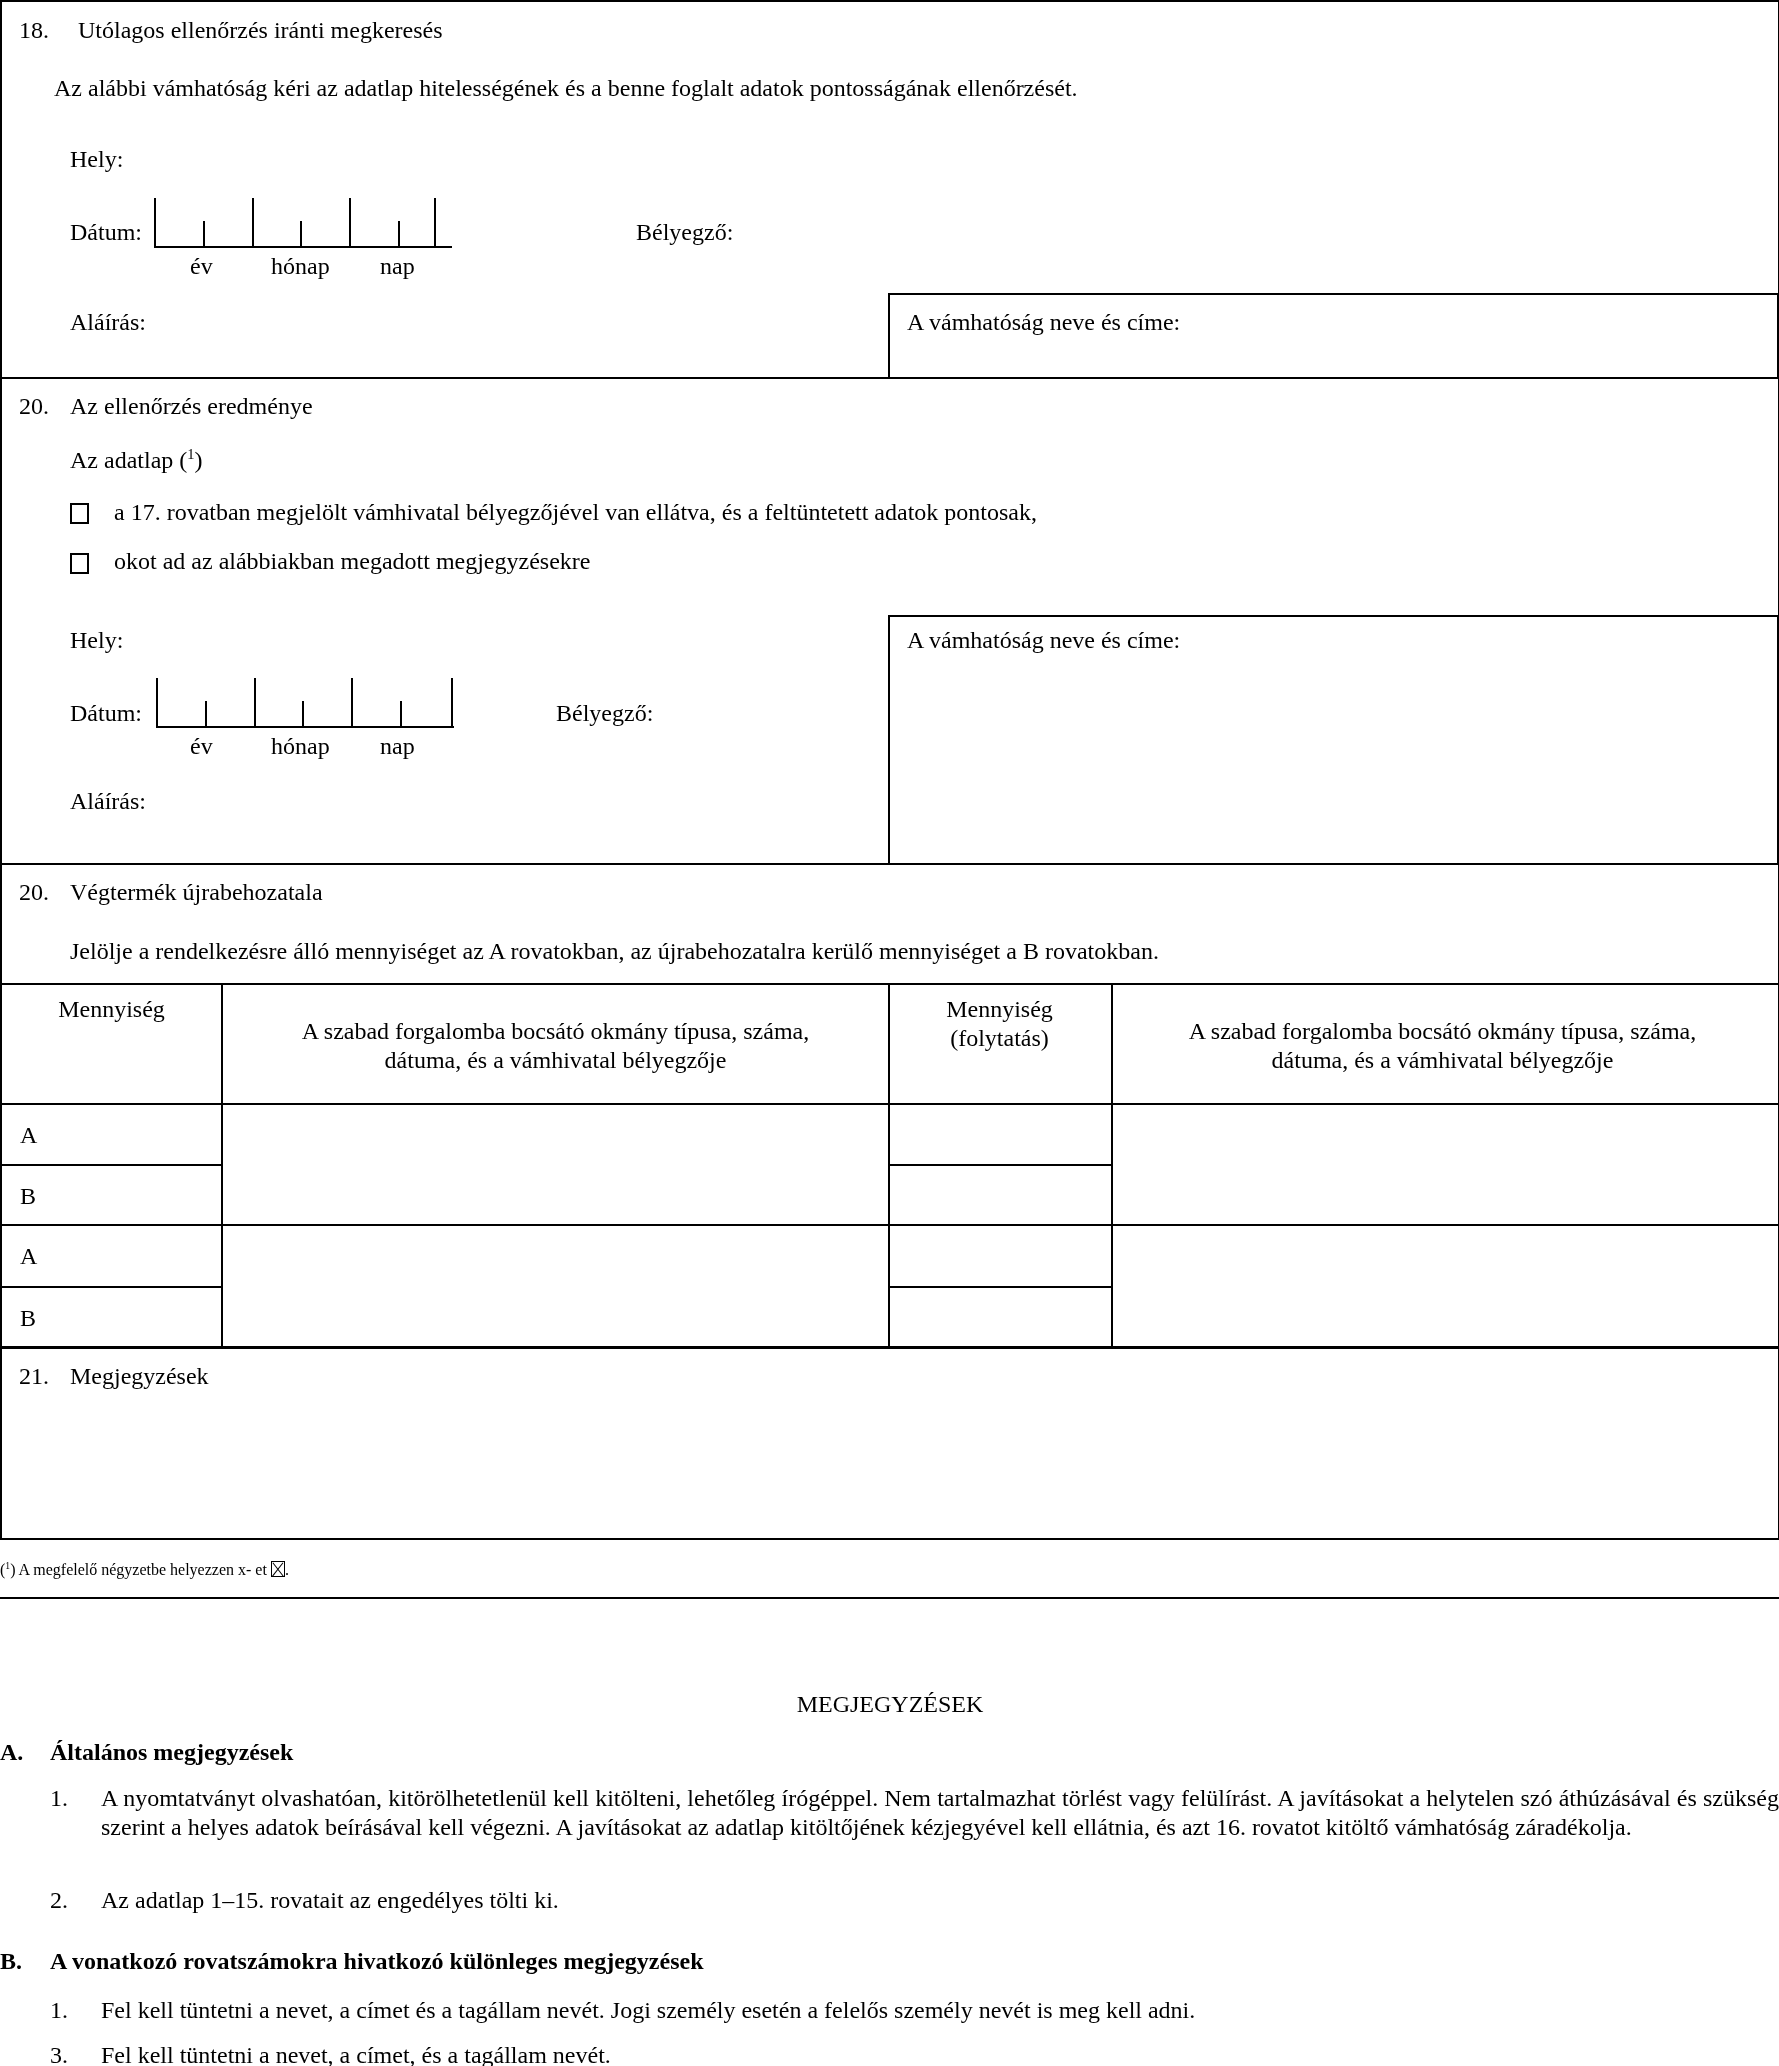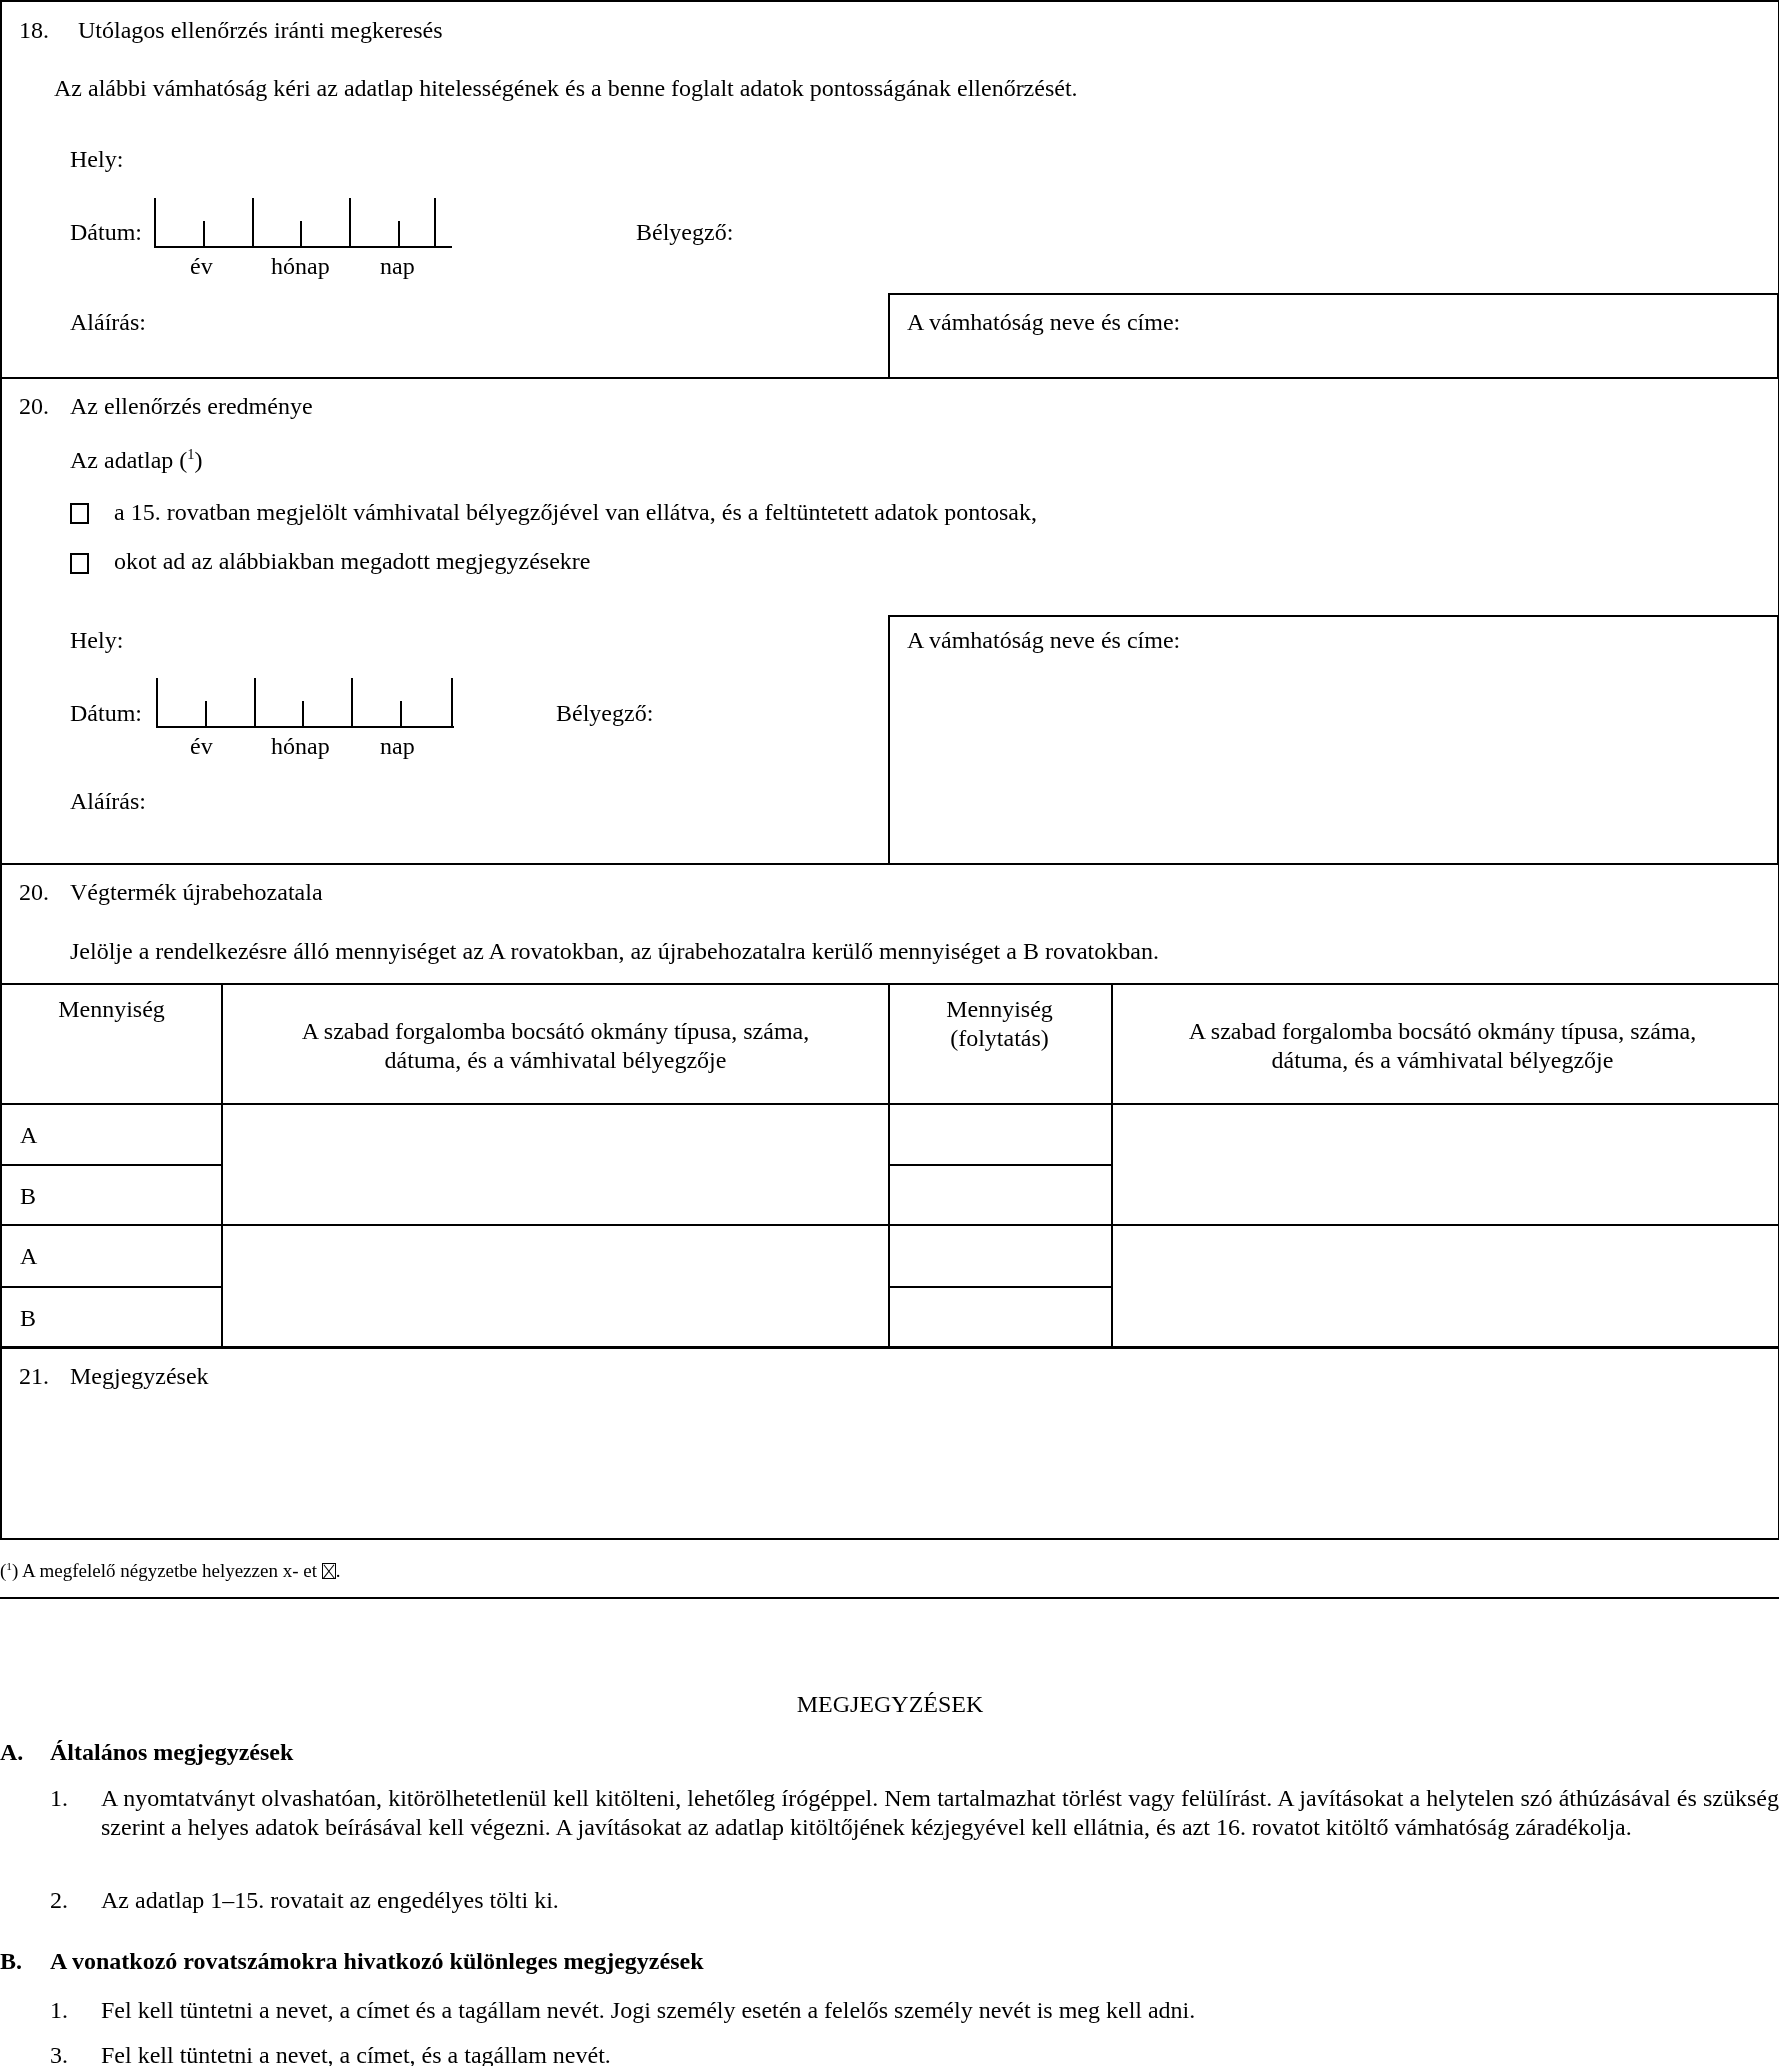--- a/index.html
+++ b/index.html
@@ -61,7 +61,7 @@
 </div>
 
 <div class="chk" style="left:70px;top:503px;"></div>
-<div class="abs" style="left:114px;top:498px;">a 15. rovatban megjelölt vámhivatal bélyegzőjével van ellátva, és a feltüntetett adatok pontosak,</div>
+<div class="abs" style="left:114px;top:498px;">a 17. rovatban megjelölt vámhivatal bélyegzőjével van ellátva, és a feltüntetett adatok pontosak,</div>
 <div class="chk" style="left:70px;top:553px;"></div>
 <div class="abs" style="left:114px;top:547px;">okot ad az alábbiakban megadott megjegyzésekre</div>
 

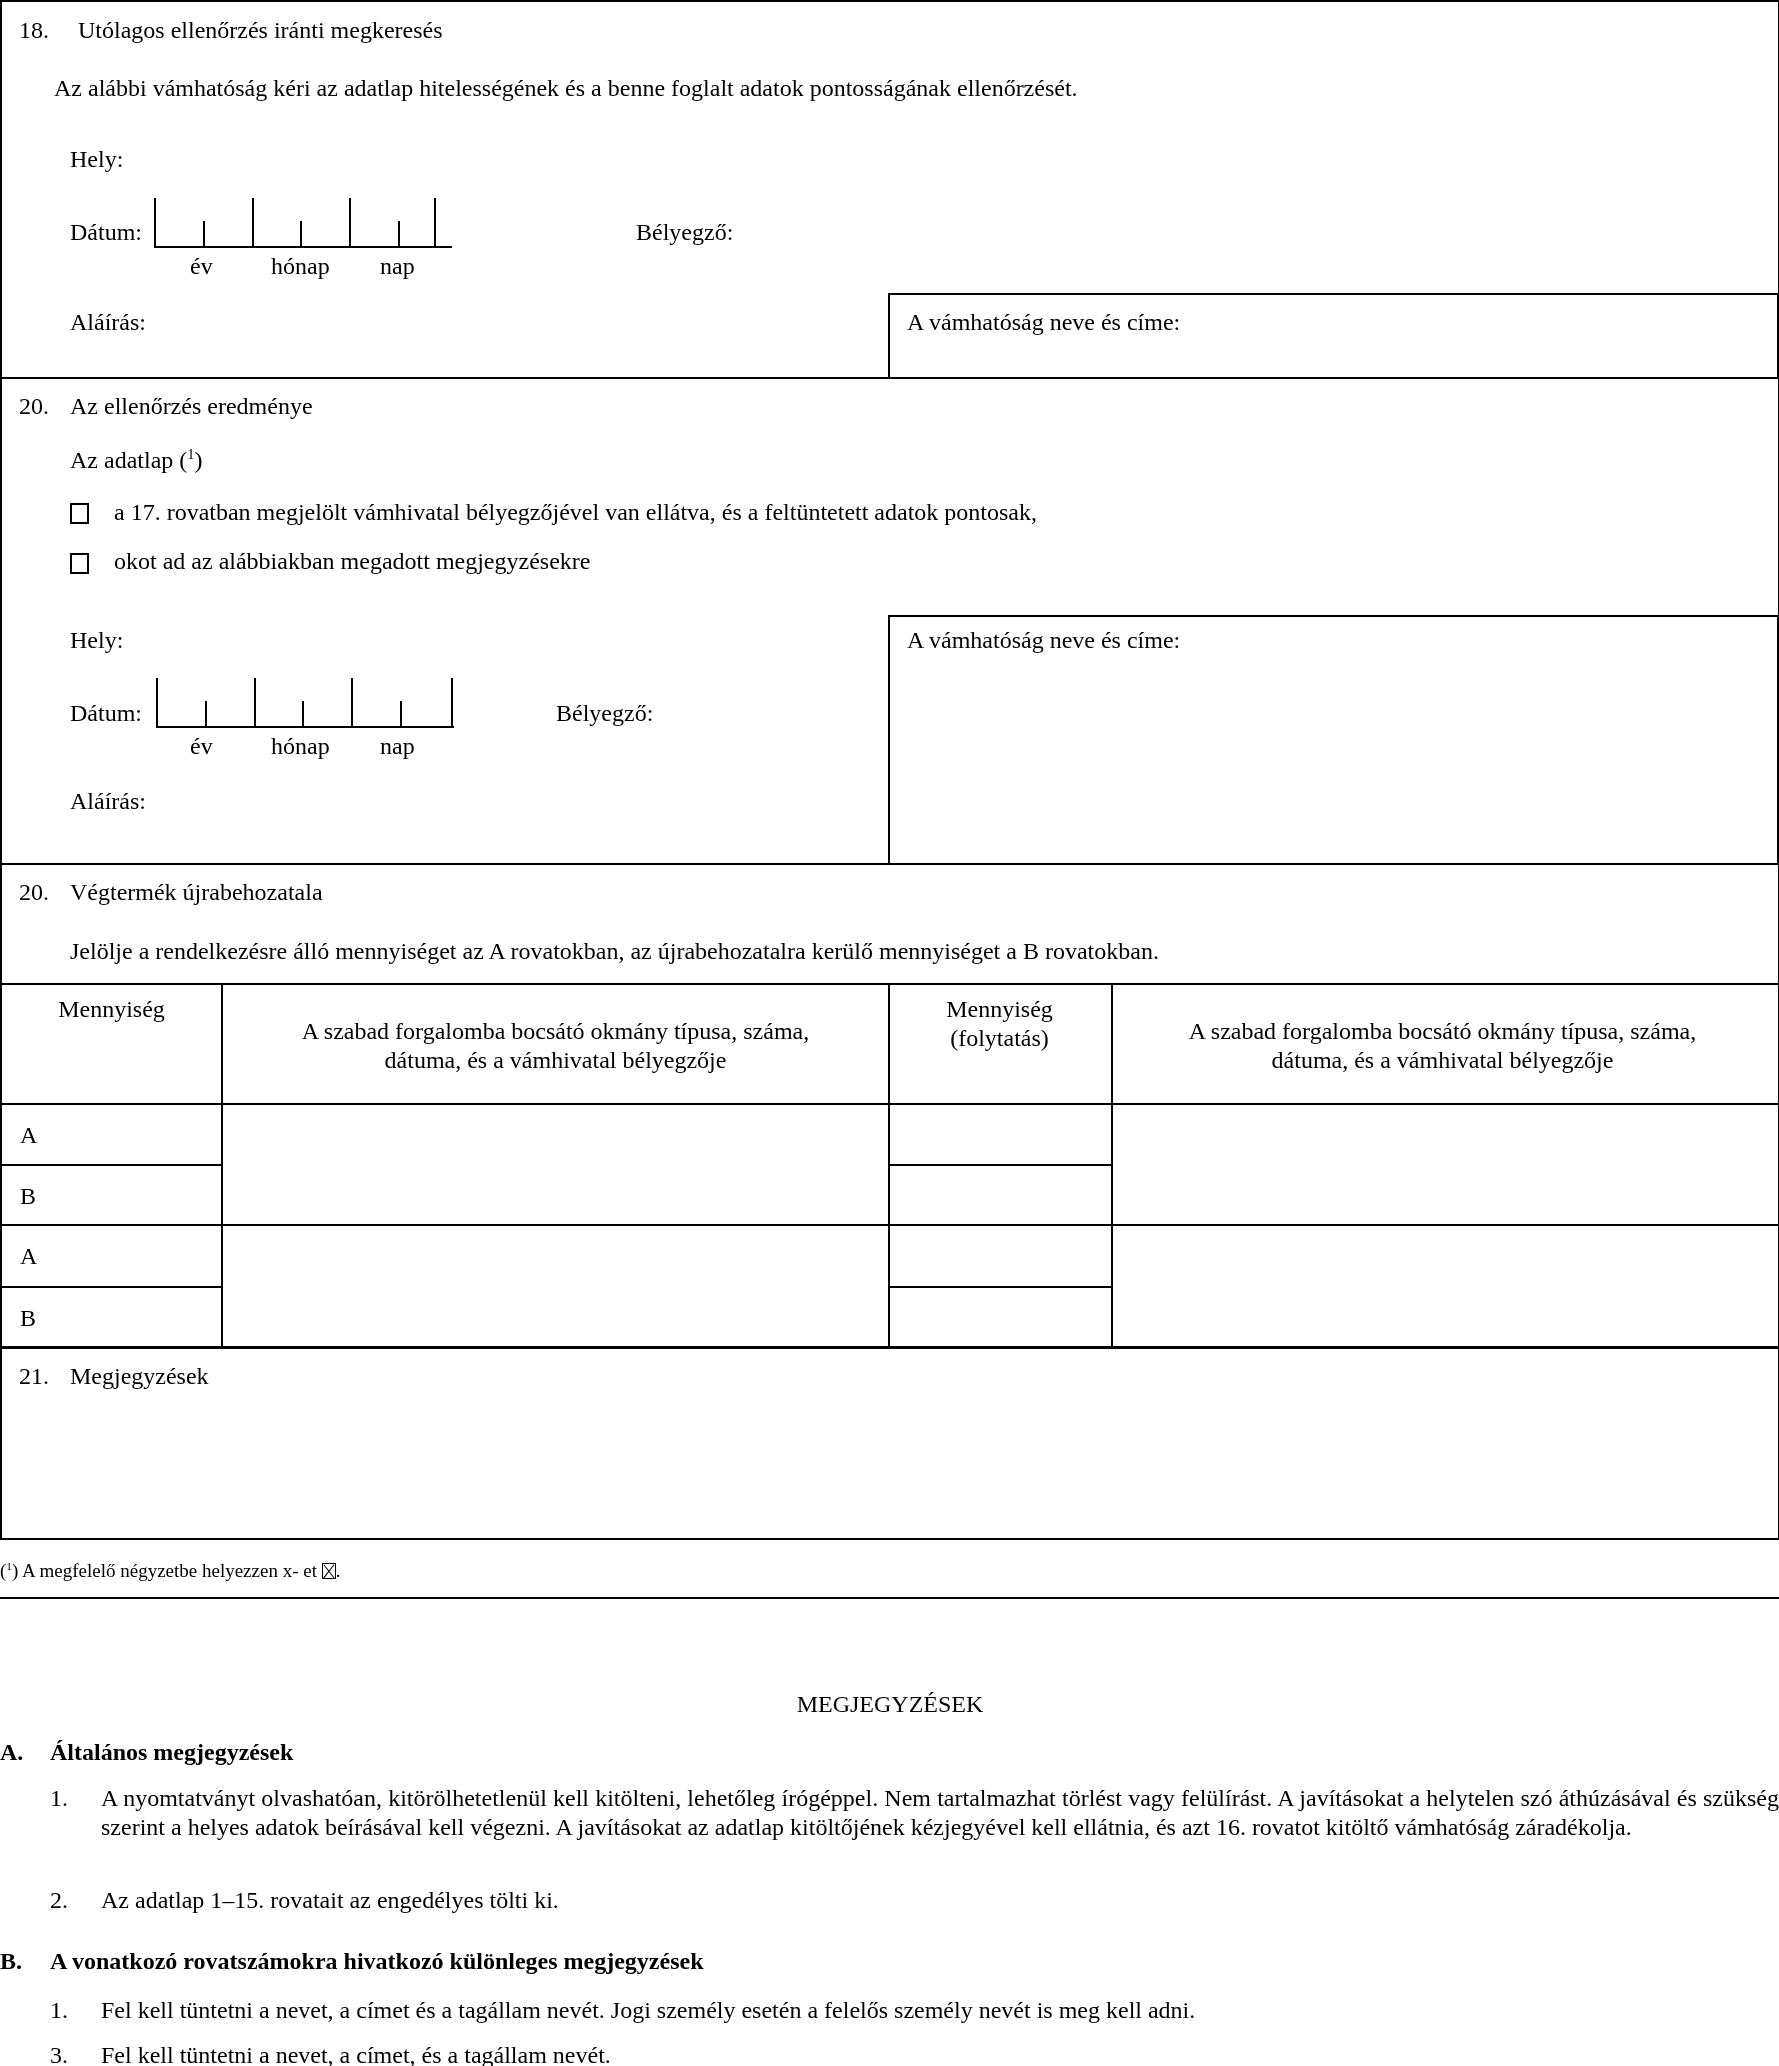--- a/index.html
+++ b/index.html
@@ -124,7 +124,7 @@
 <div class="abs" style="left:19px;top:1362px;">21.</div>
 <div class="abs" style="left:70px;top:1362px;">Megjegyzések</div>
 
-<div class="abs" style="left:0;top:1560px;font-size:19px;text-align:center;">
+<div class="abs" style="left:0;top:1560px;font-size:16px;text-align:center;">
   <span>(<sup>1</sup>)</span>
   <span>A megfelelő négyzetbe helyezzen x- et</span>
   <span class="xbox"></span><span>.</span>

